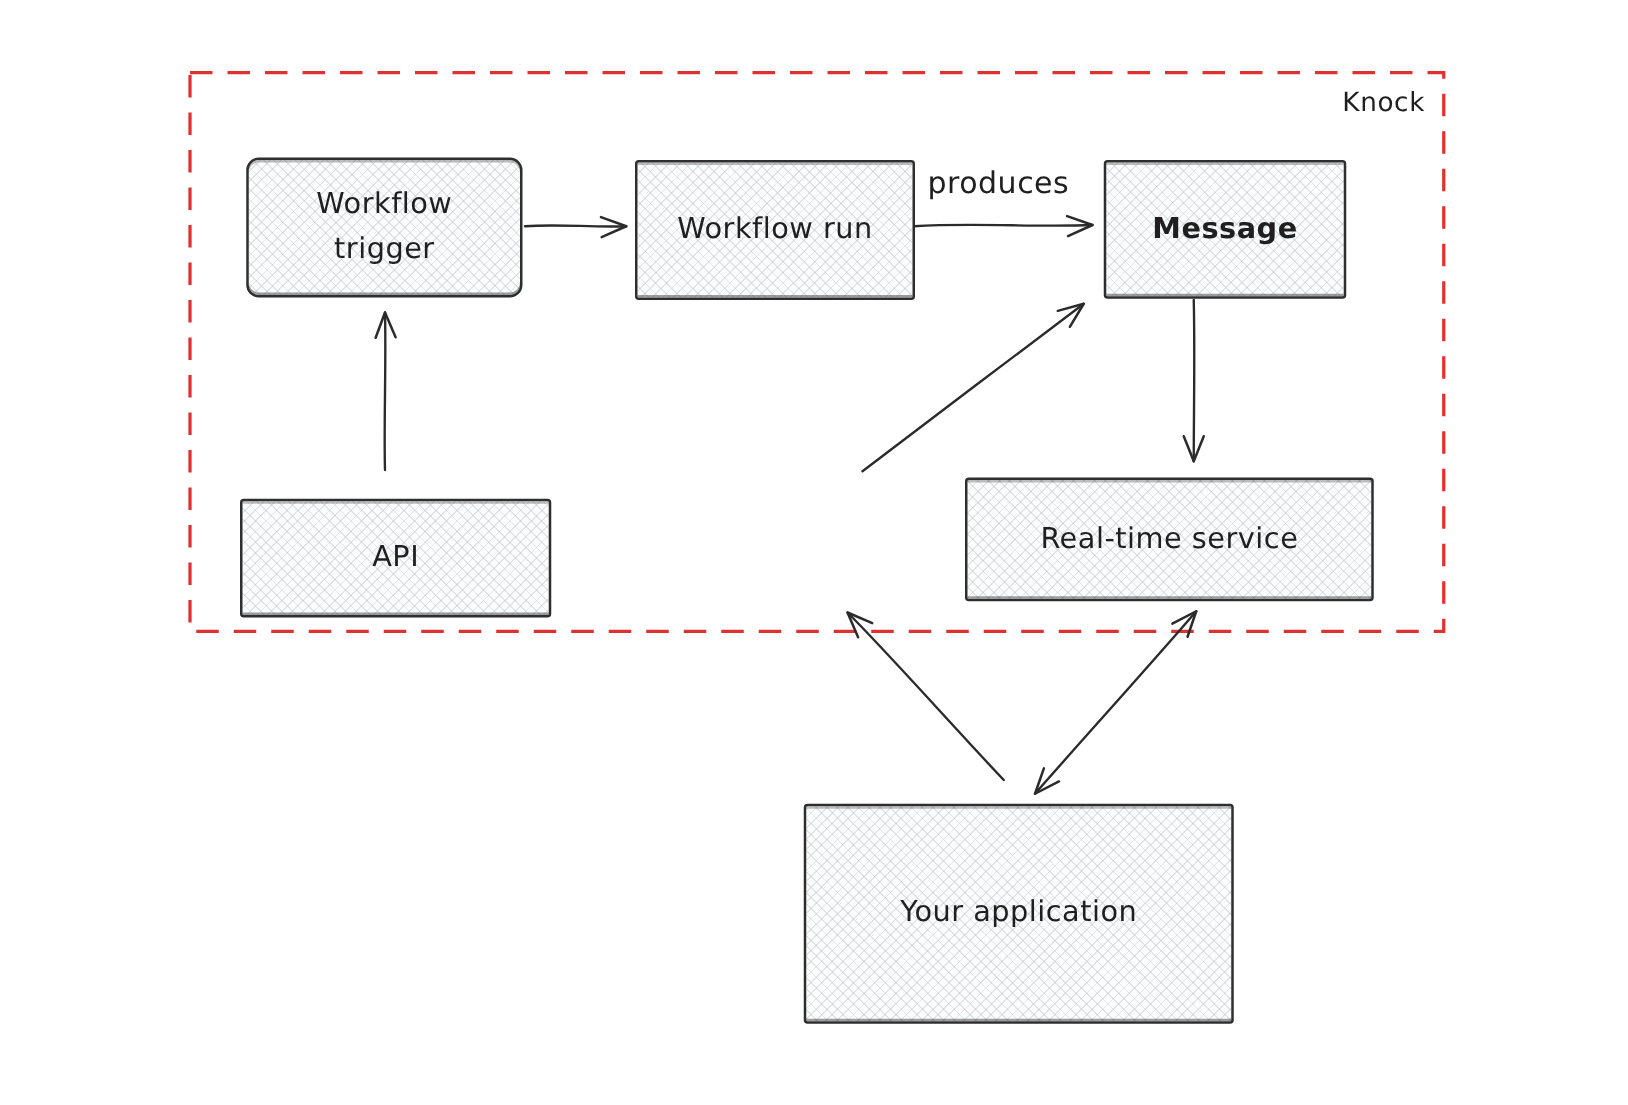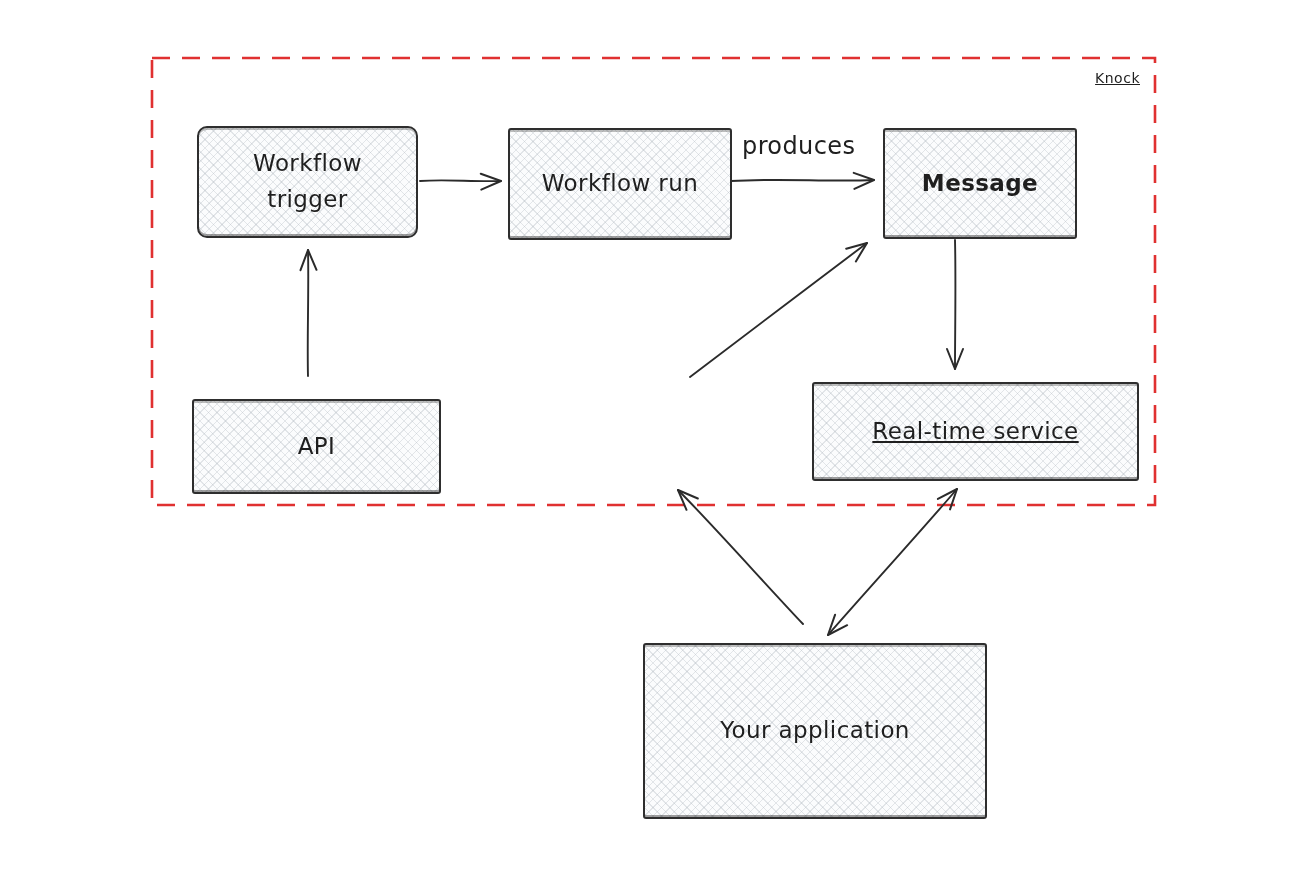--- a/index.html
+++ b/index.html
@@ -48,7 +48,7 @@
   .node-your-application{left:643px;top:643px;width:340px;height:172px;}
   .frame-label{
     position:absolute;left:1058px;top:70px;width:82px;
-    text-align:right;font-size:14px;letter-spacing:.5px;text-decoration:underline;
+    text-align:right;font-size:21px;letter-spacing:.5px;
   }
   .edge-label{
     position:absolute;left:742px;top:132px;width:100px;

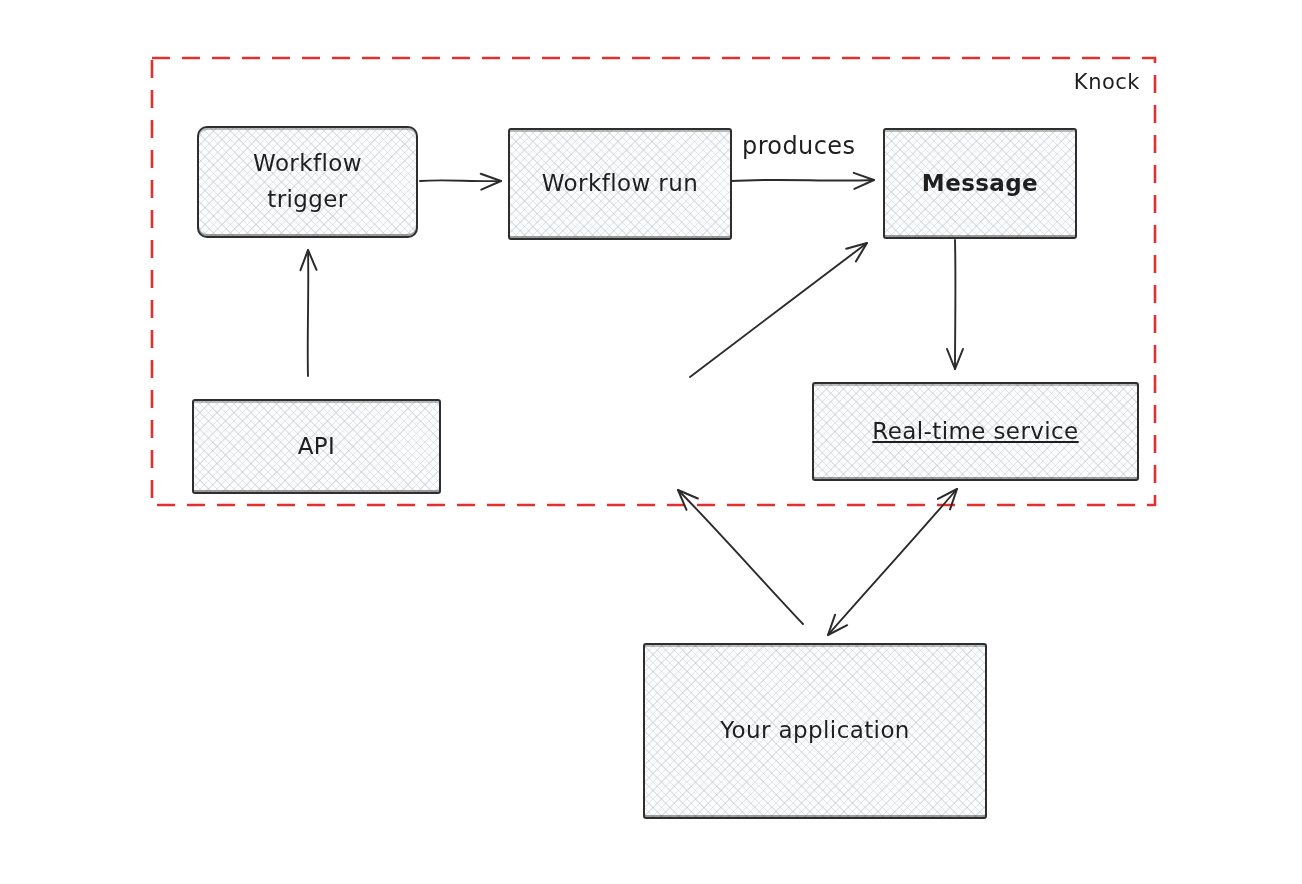--- a/index.html
+++ b/index.html
@@ -44,7 +44,7 @@
   .node-message{left:883px;top:128px;width:190px;height:107px;font-weight:bold;}
   .node-api{left:192px;top:399px;width:245px;height:91px;text-align:center;}
   .node-client-api{left:510px;top:381px;width:243px;height:96px;}
-  .node-real-time-service{left:812px;top:382px;width:323px;height:95px;text-decoration:underline;}
+  .node-real-time-service{left:772px;top:382px;width:323px;height:95px;}
   .node-your-application{left:643px;top:643px;width:340px;height:172px;}
   .frame-label{
     position:absolute;left:1058px;top:70px;width:82px;

